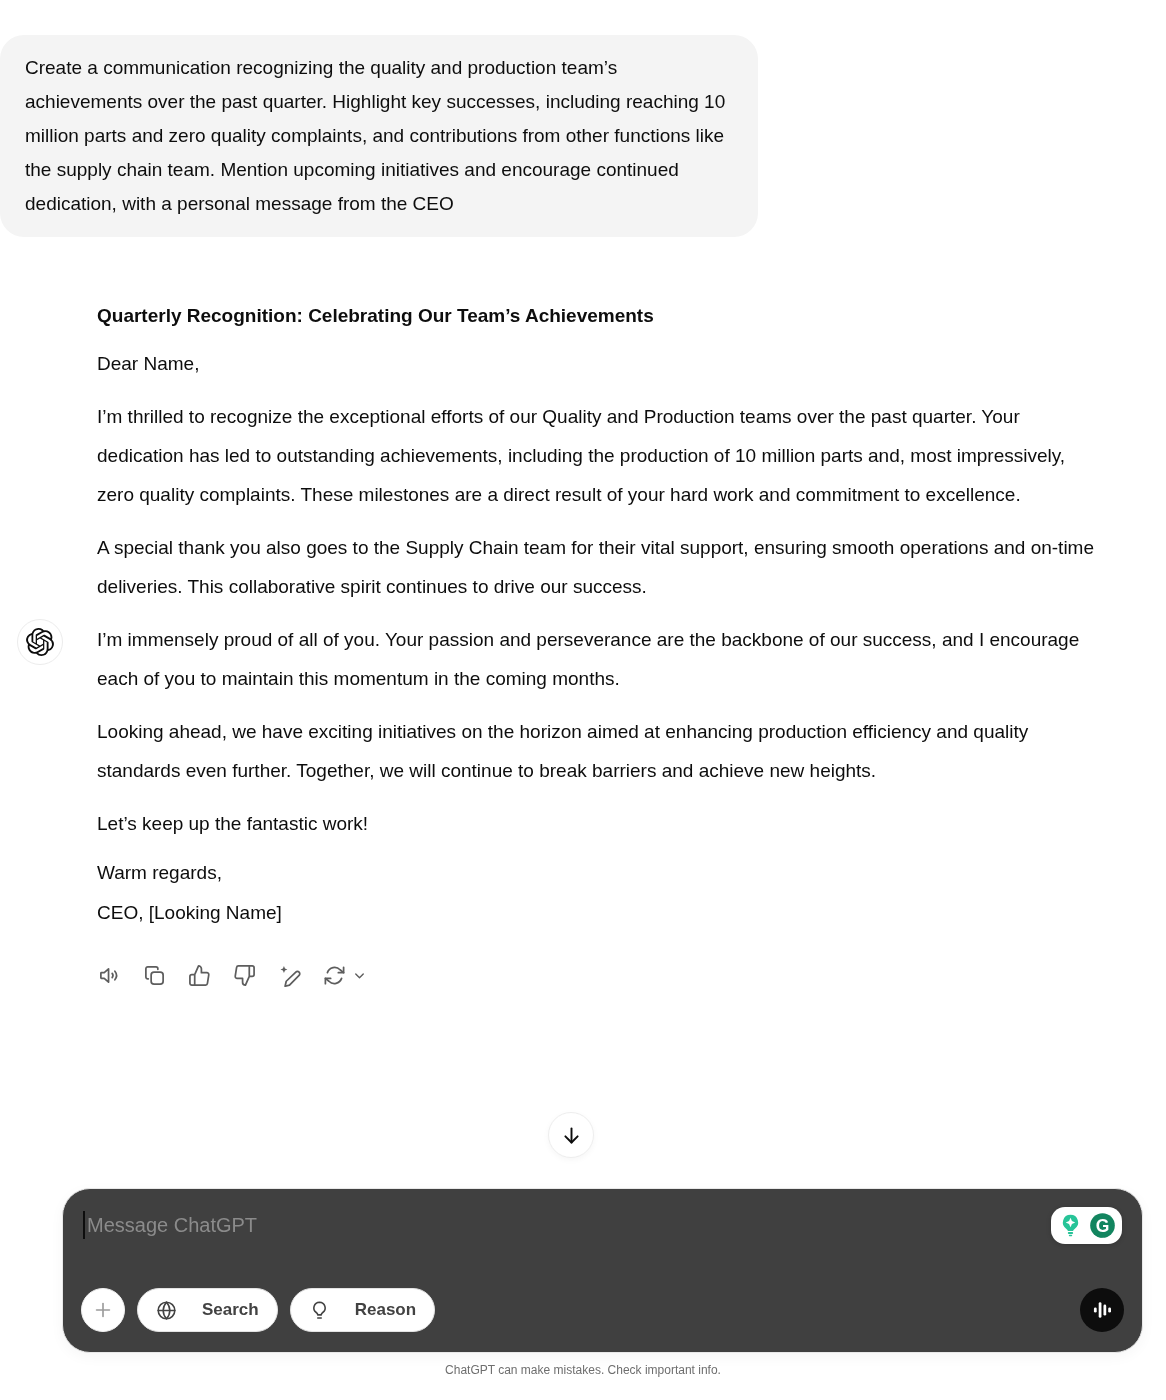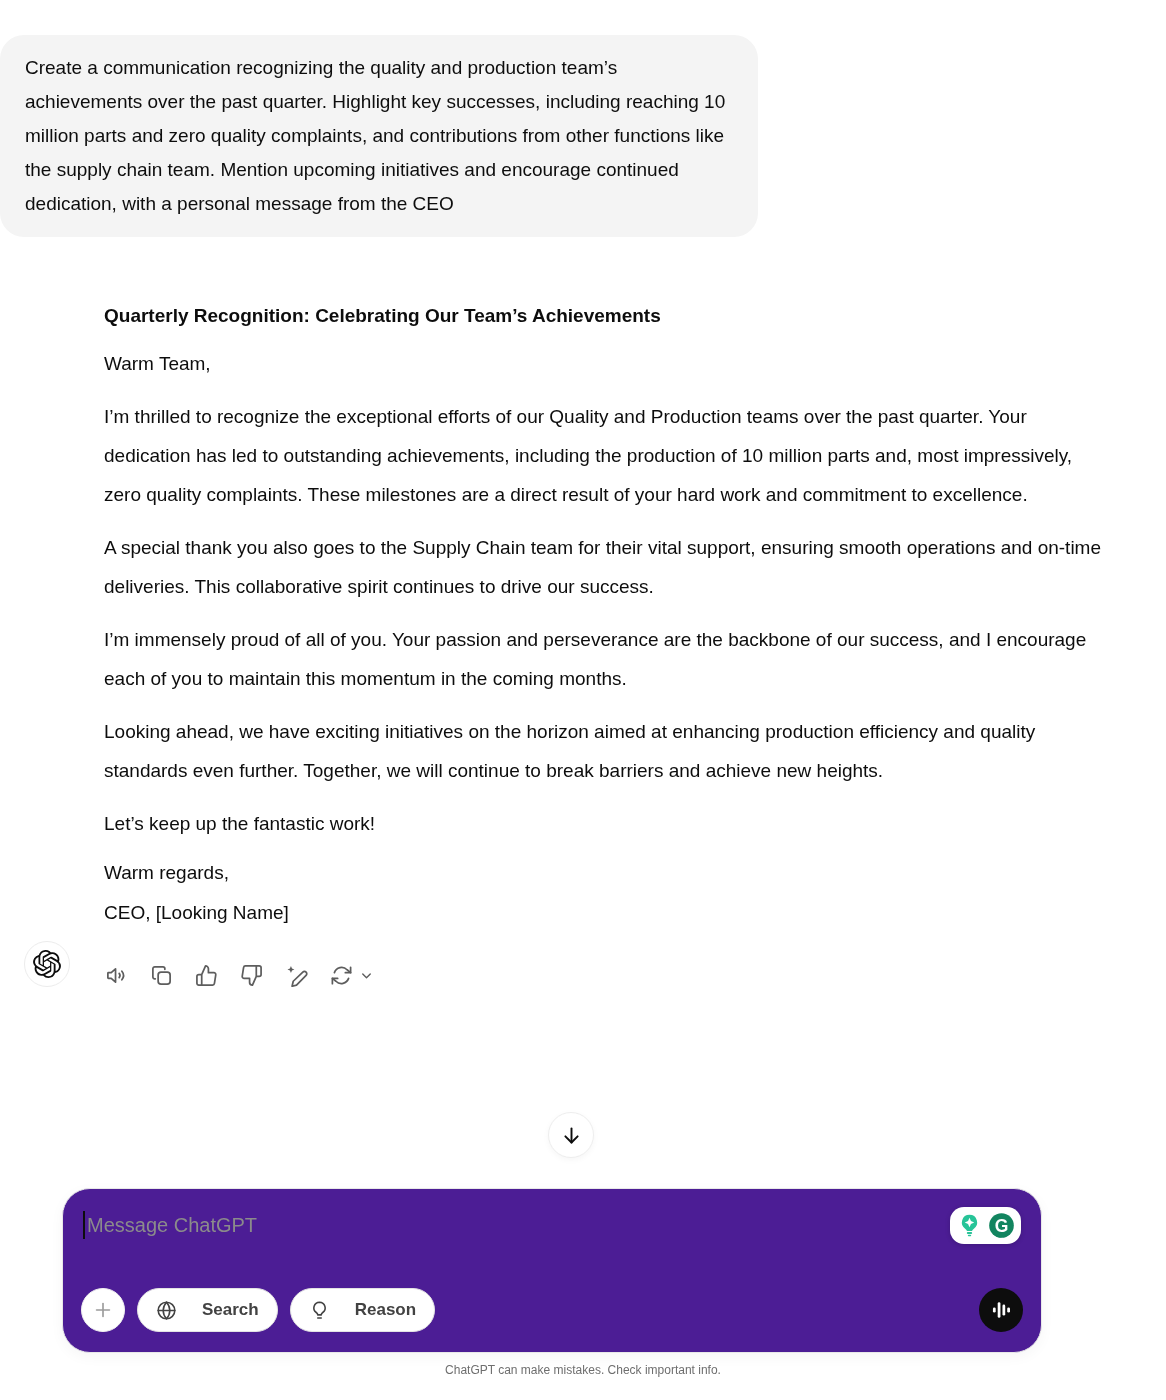--- a/index.html
+++ b/index.html
@@ -31,9 +31,9 @@
   
   .assistant-row {
     display: flex;
-    align-items: flex-end;
+    align-items: center;
     margin-top: 59px;
-    padding-left: 24px;
+    padding-left: 17px;
   }
   .avatar {
     width: 46px; height: 46px;

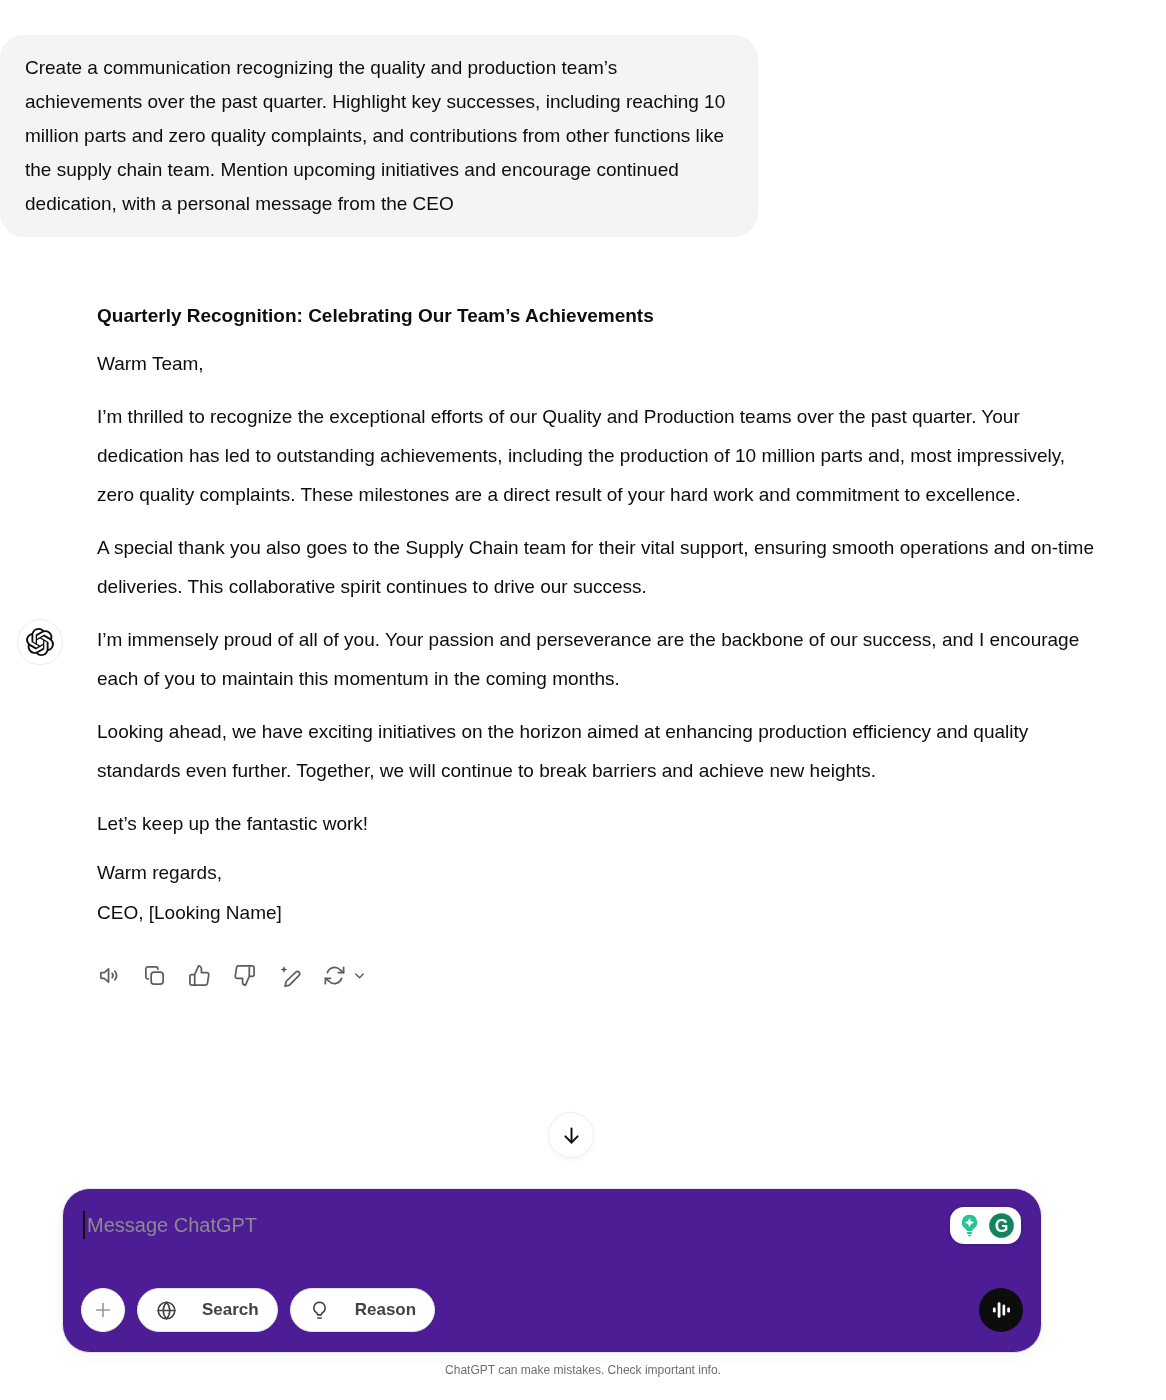--- a/index.html
+++ b/index.html
@@ -196,7 +196,7 @@
 
   <div class="message">
     <h2>Quarterly Recognition: Celebrating Our Team’s Achievements</h2>
-    <p>Warm Team,</p>
+    <p>Dear Name,</p>
     <p>I’m thrilled to recognize the exceptional efforts of our Quality and Production teams over the past quarter. Your dedication has led to outstanding achievements, including the production of 10 million parts and, most impressively, zero quality complaints. These milestones are a direct result of your hard work and commitment to excellence.</p>
     <p>A special thank you also goes to the Supply Chain team for their vital support, ensuring smooth operations and on-time deliveries. This collaborative spirit continues to drive our success.</p>
     <p>I’m immensely proud of all of you. Your passion and perseverance are the backbone of our success, and I encourage each of you to maintain this momentum in the coming months.</p>

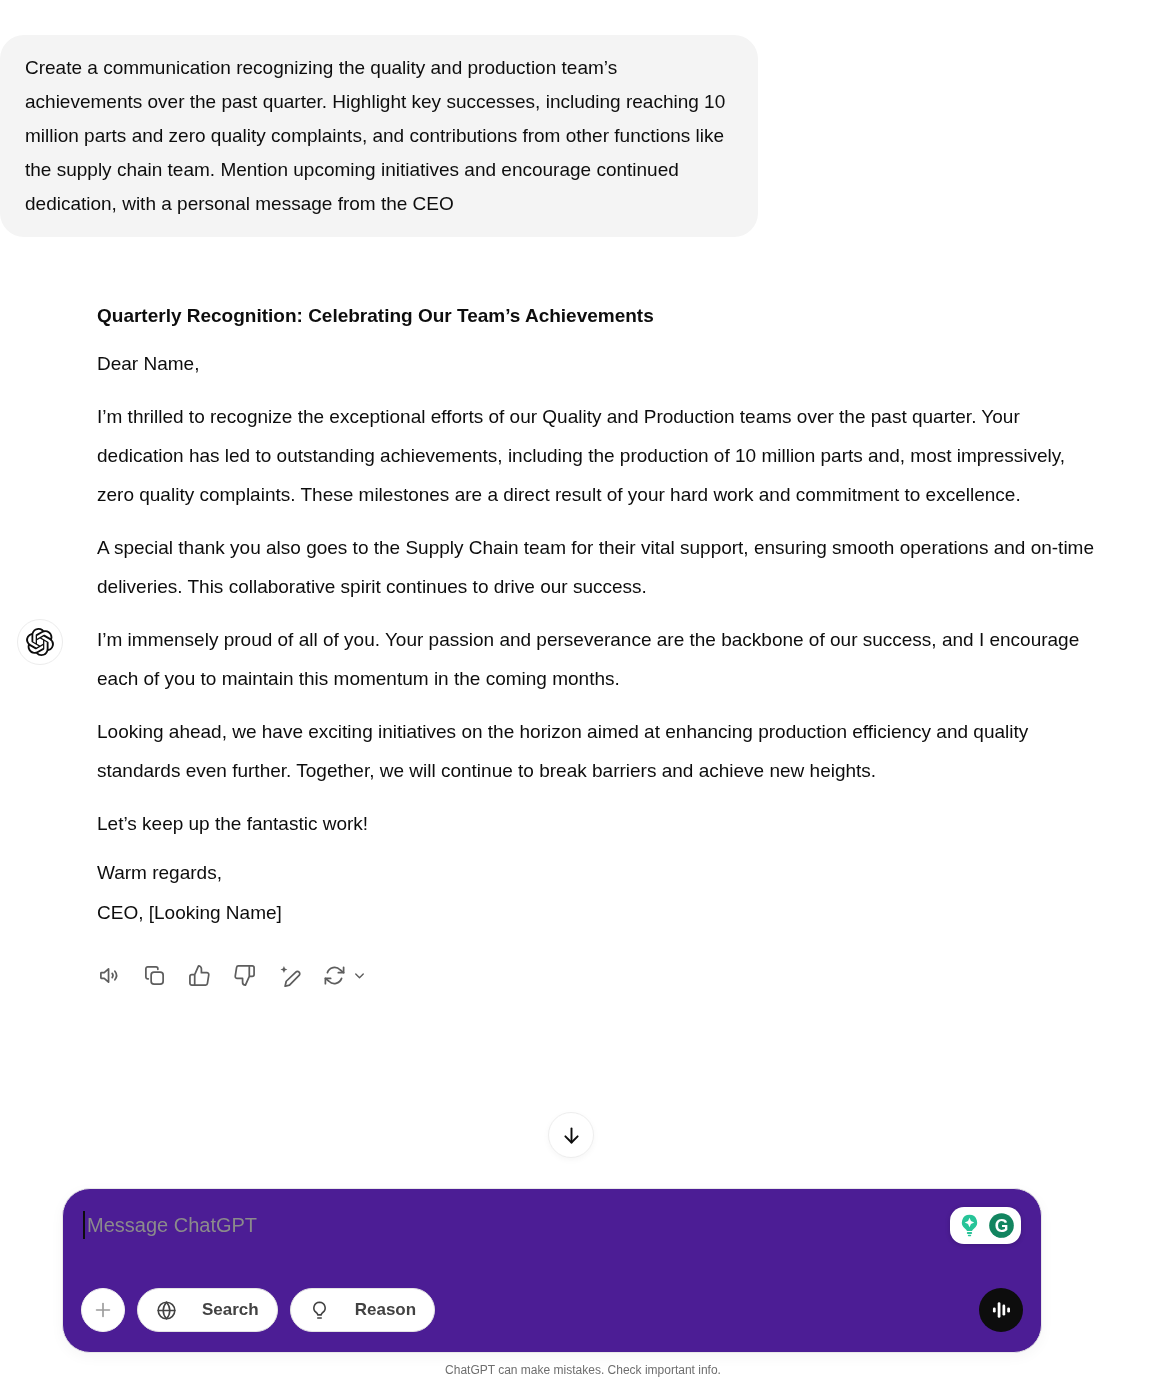--- a/index.html
+++ b/index.html
@@ -93,8 +93,8 @@
   .composer {
     position: absolute;
     left: 62px; top: 1188px;
-    width: 980px; height: 165px;
-    background: #4c1d95;
+    width: 1081px; height: 165px;
+    background: #404040;
     border: 1px solid #e8e8e8;
     border-radius: 28px;
     box-shadow: 0 4px 14px rgba(0,0,0,0.04);

